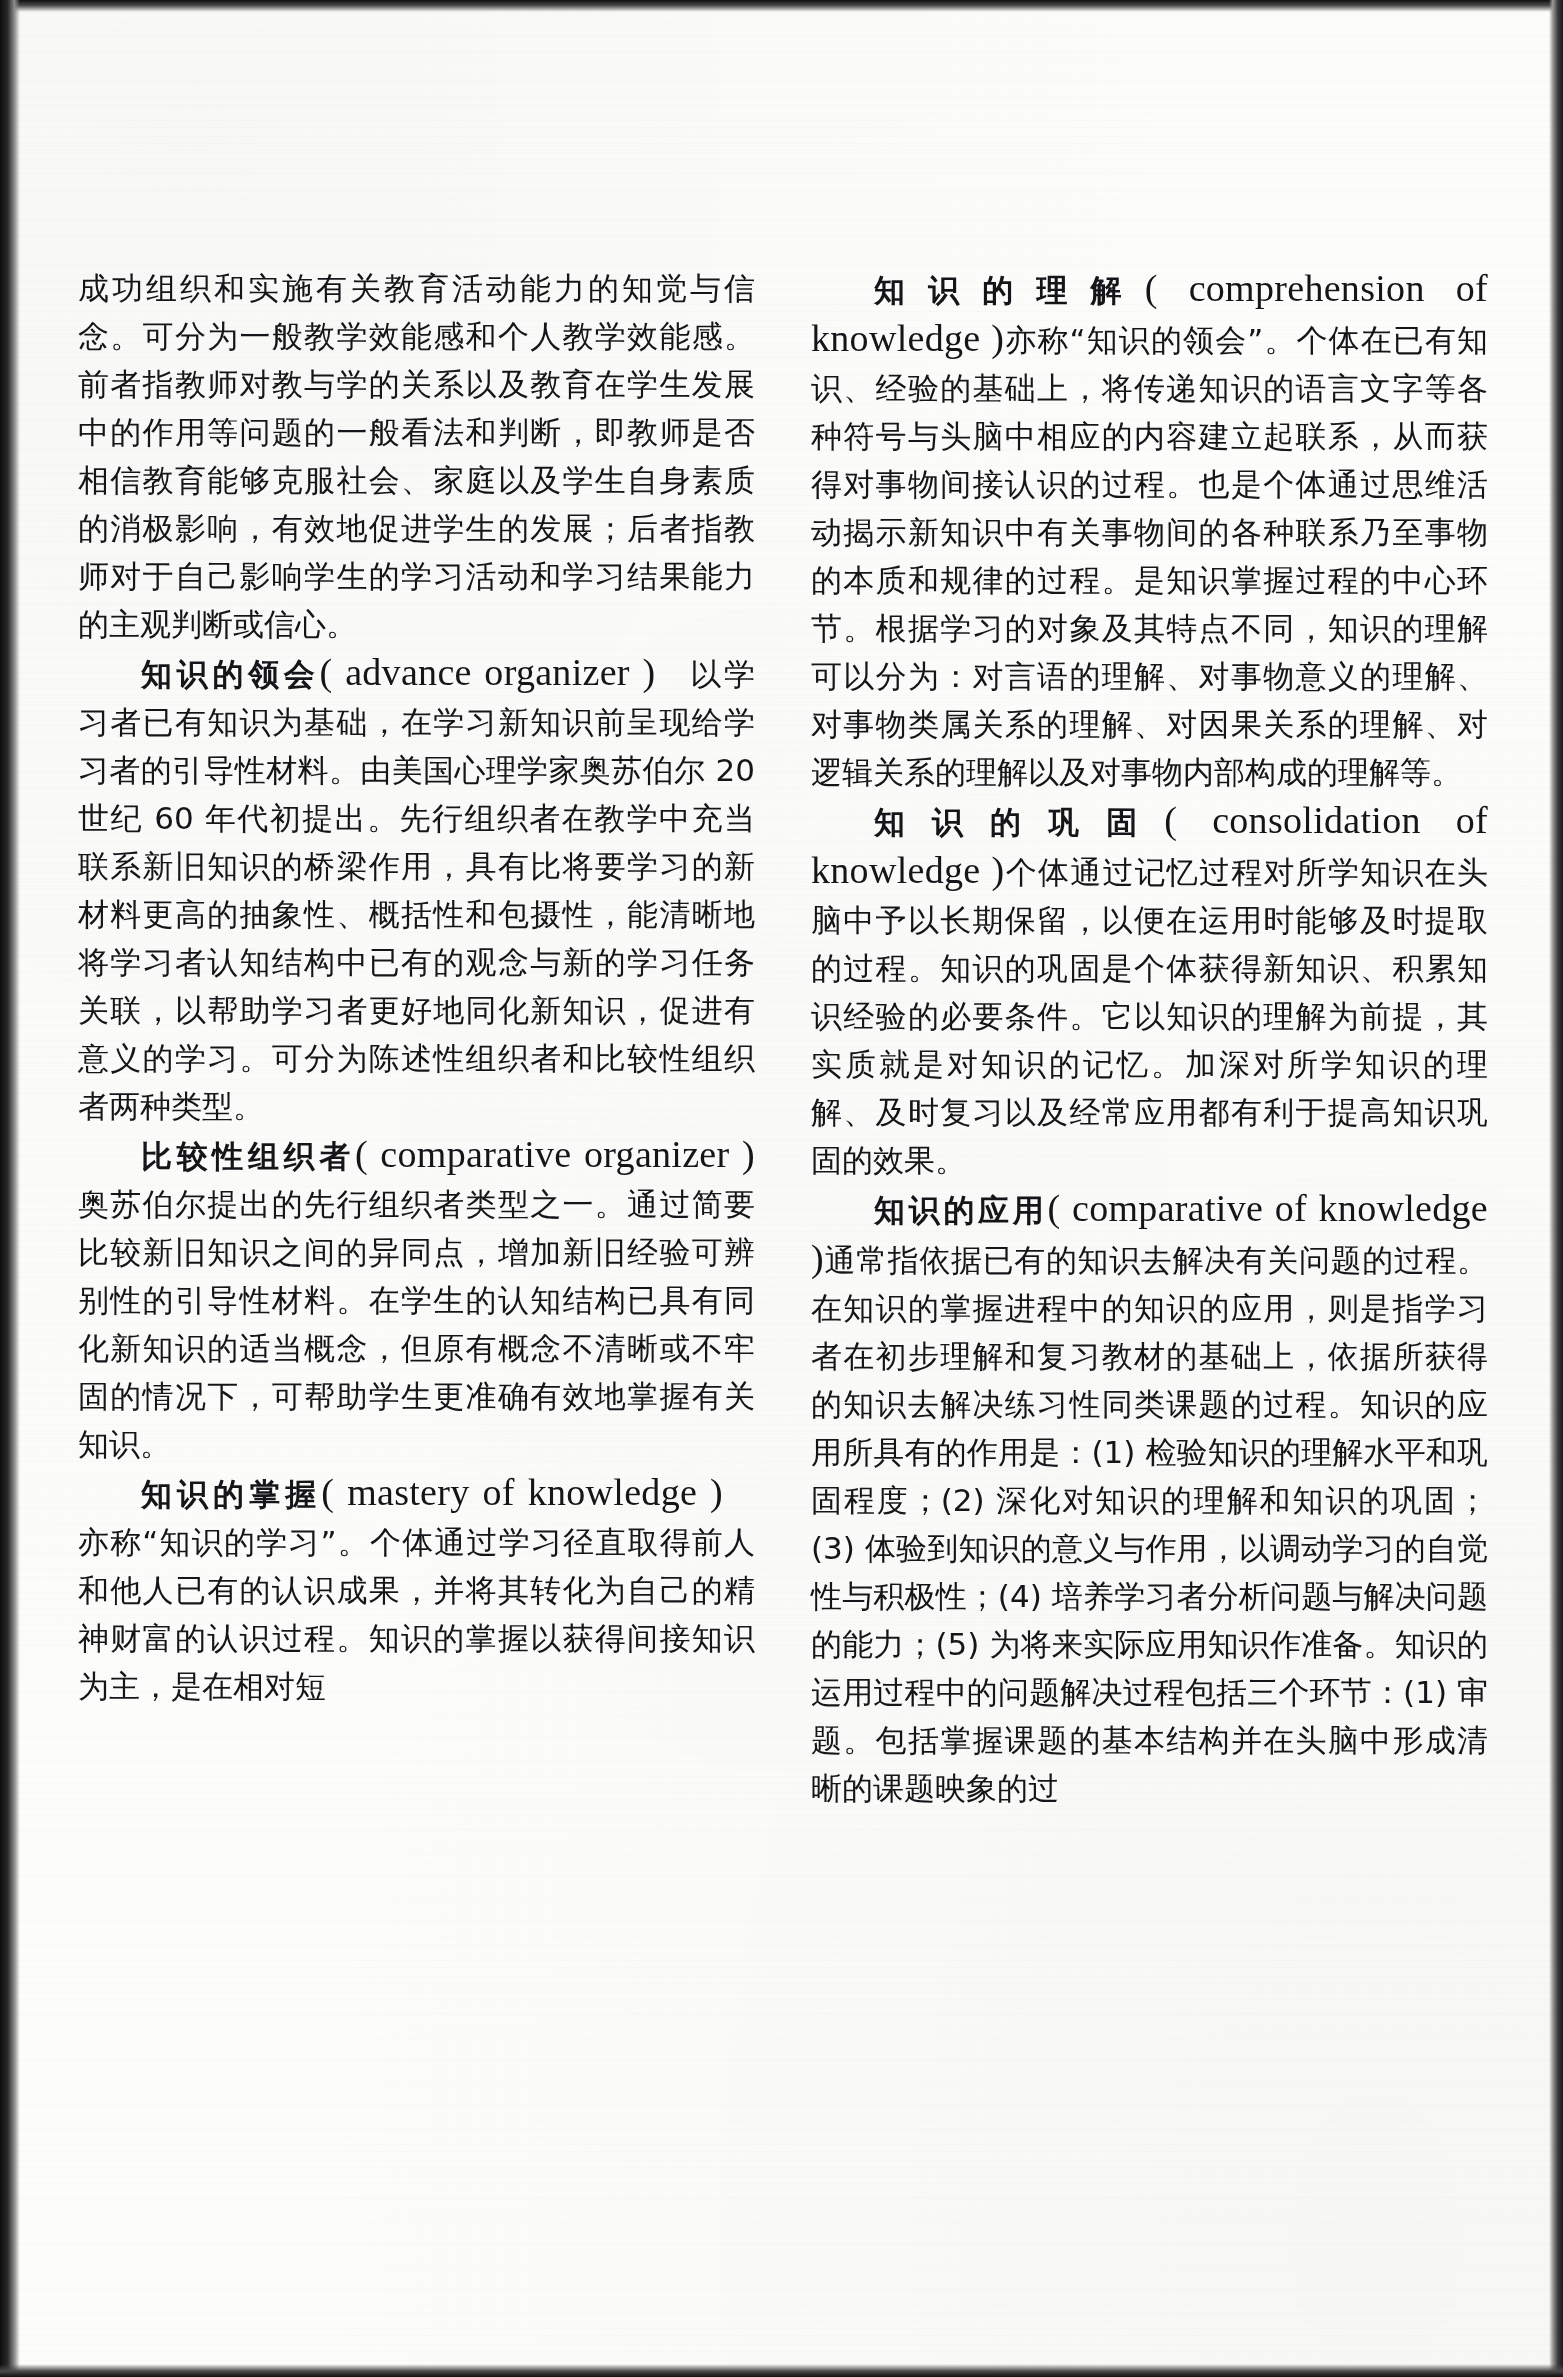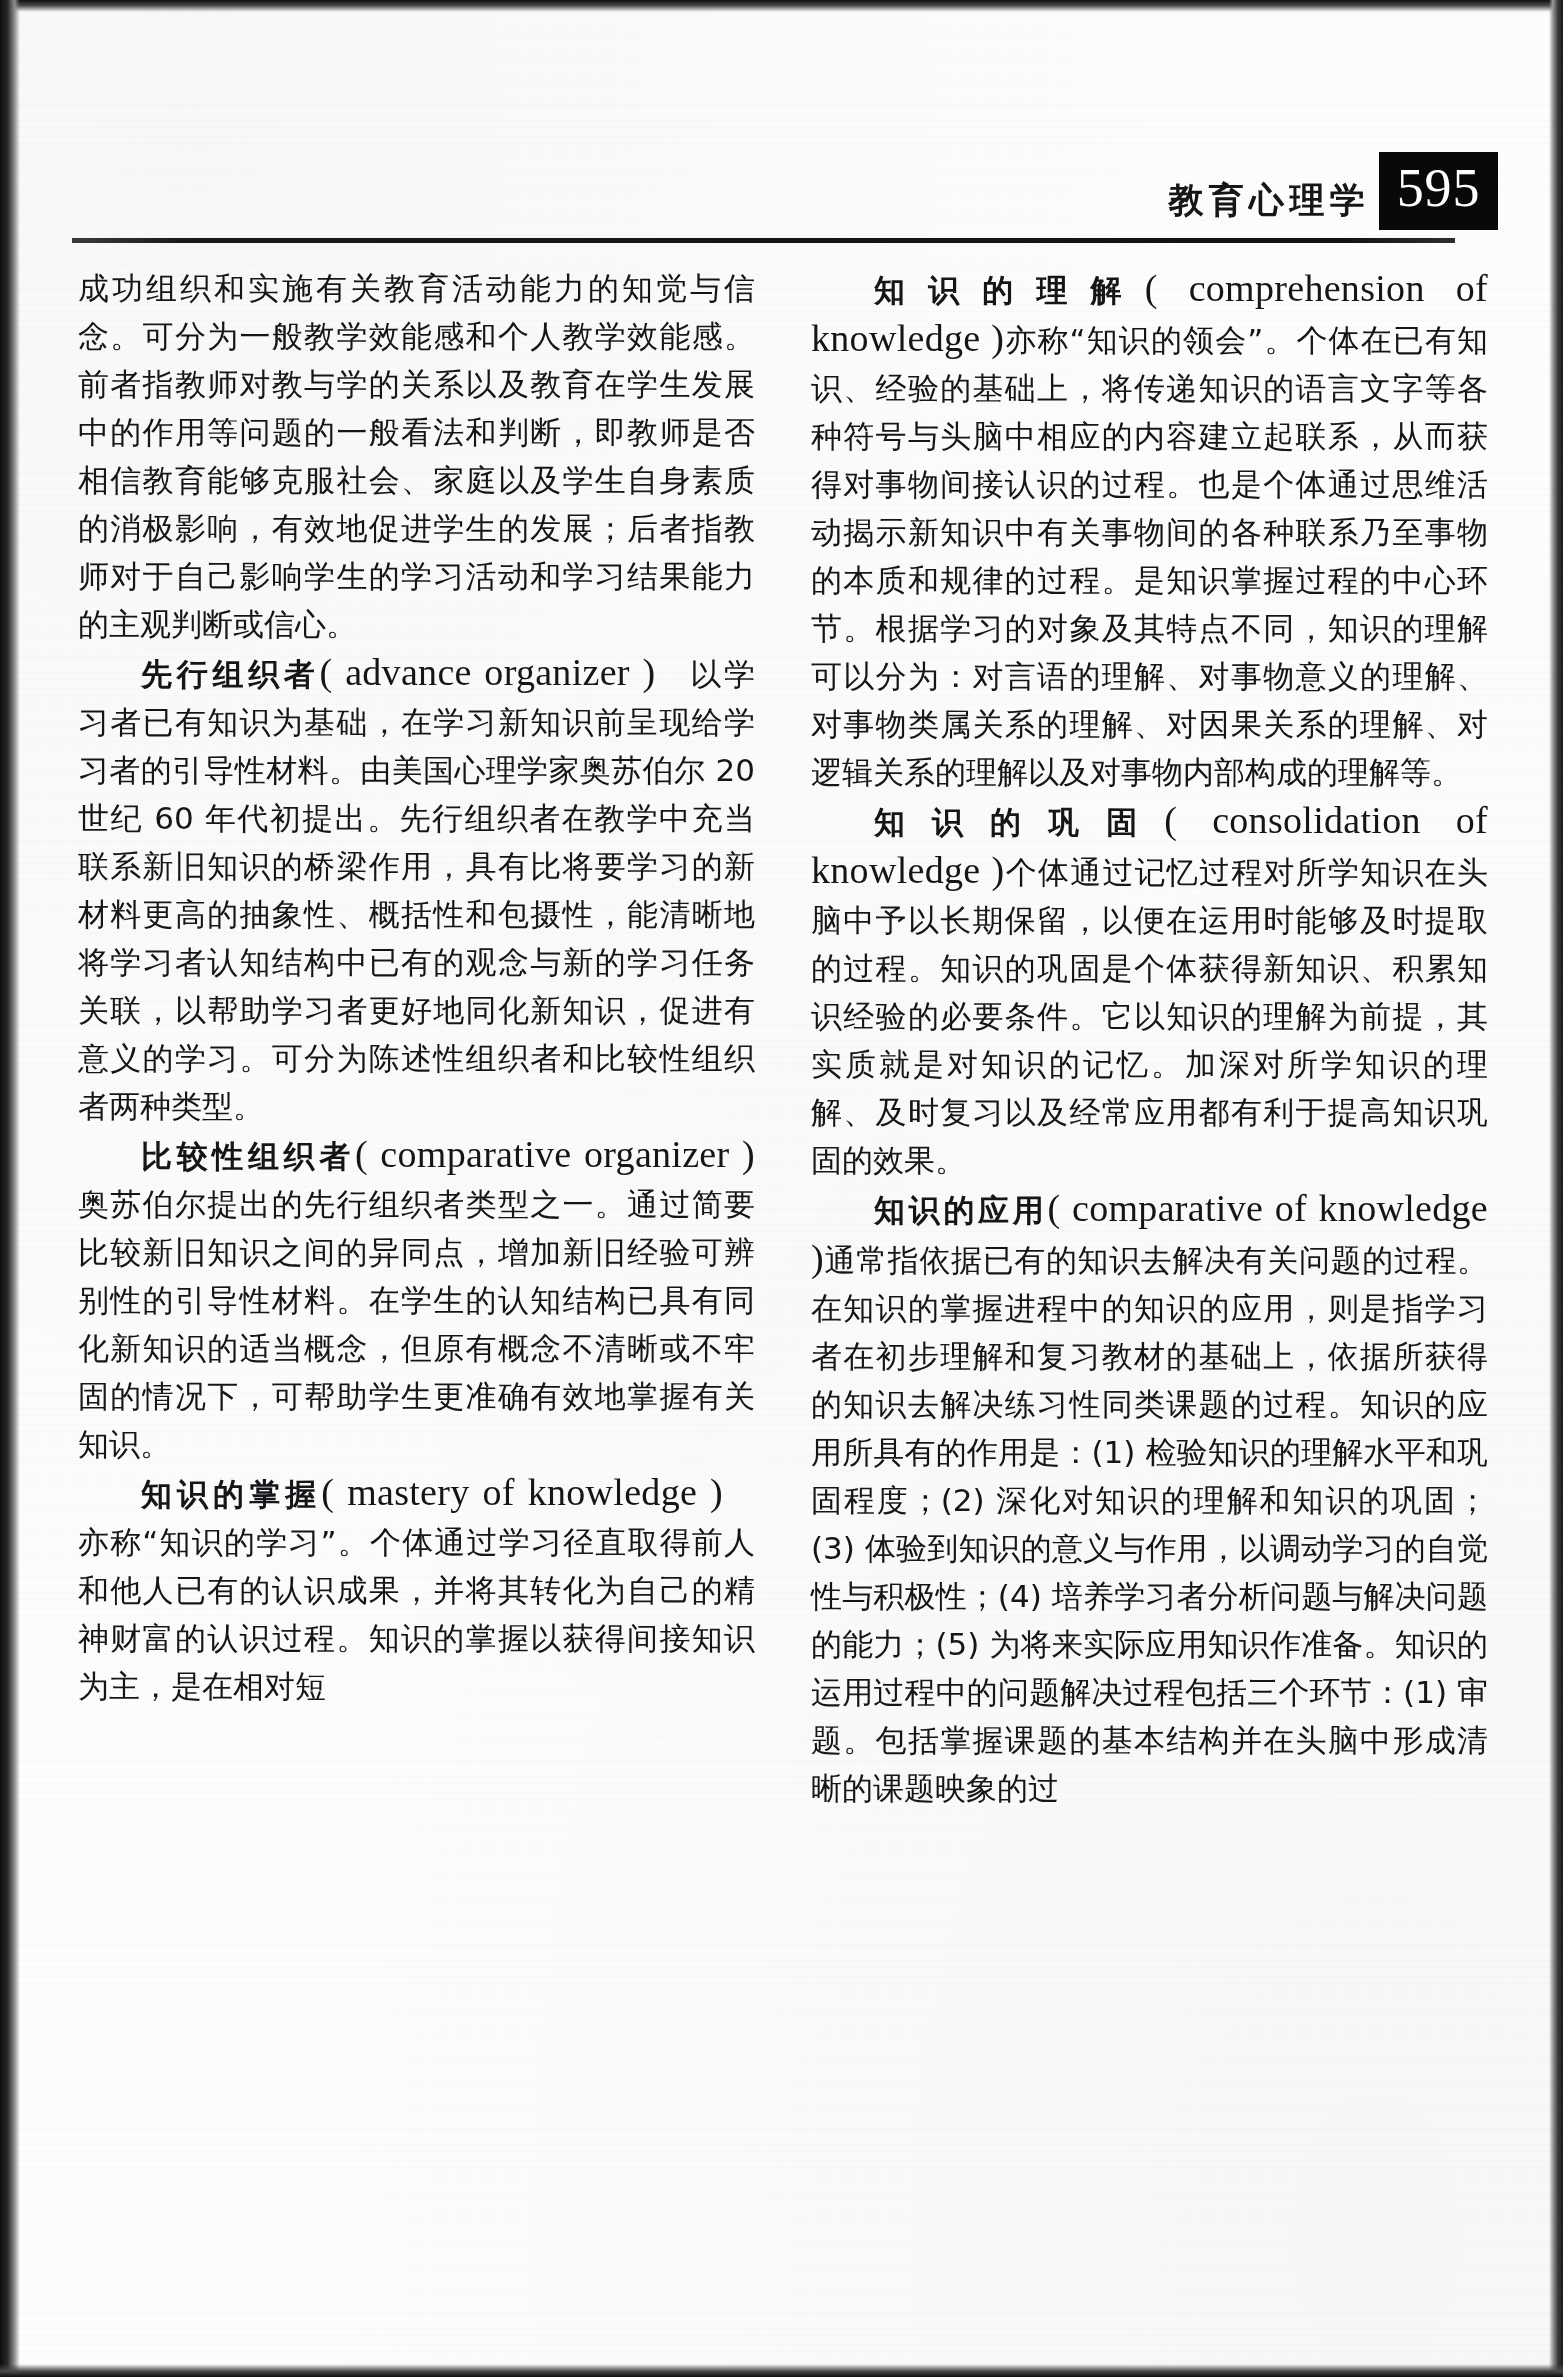--- a/index.html
+++ b/index.html
@@ -169,13 +169,6 @@
   <div class="edge-right"></div>
   <div class="edge-bottom"></div>
 
-  <div class="header">
-    <div class="running-head">教育心理学</div>
-    <div class="page-number-box">
-      <span class="page-number">595</span>
-    </div>
-    <div class="header-rule"></div>
-  </div>
 
   <div class="columns">
 

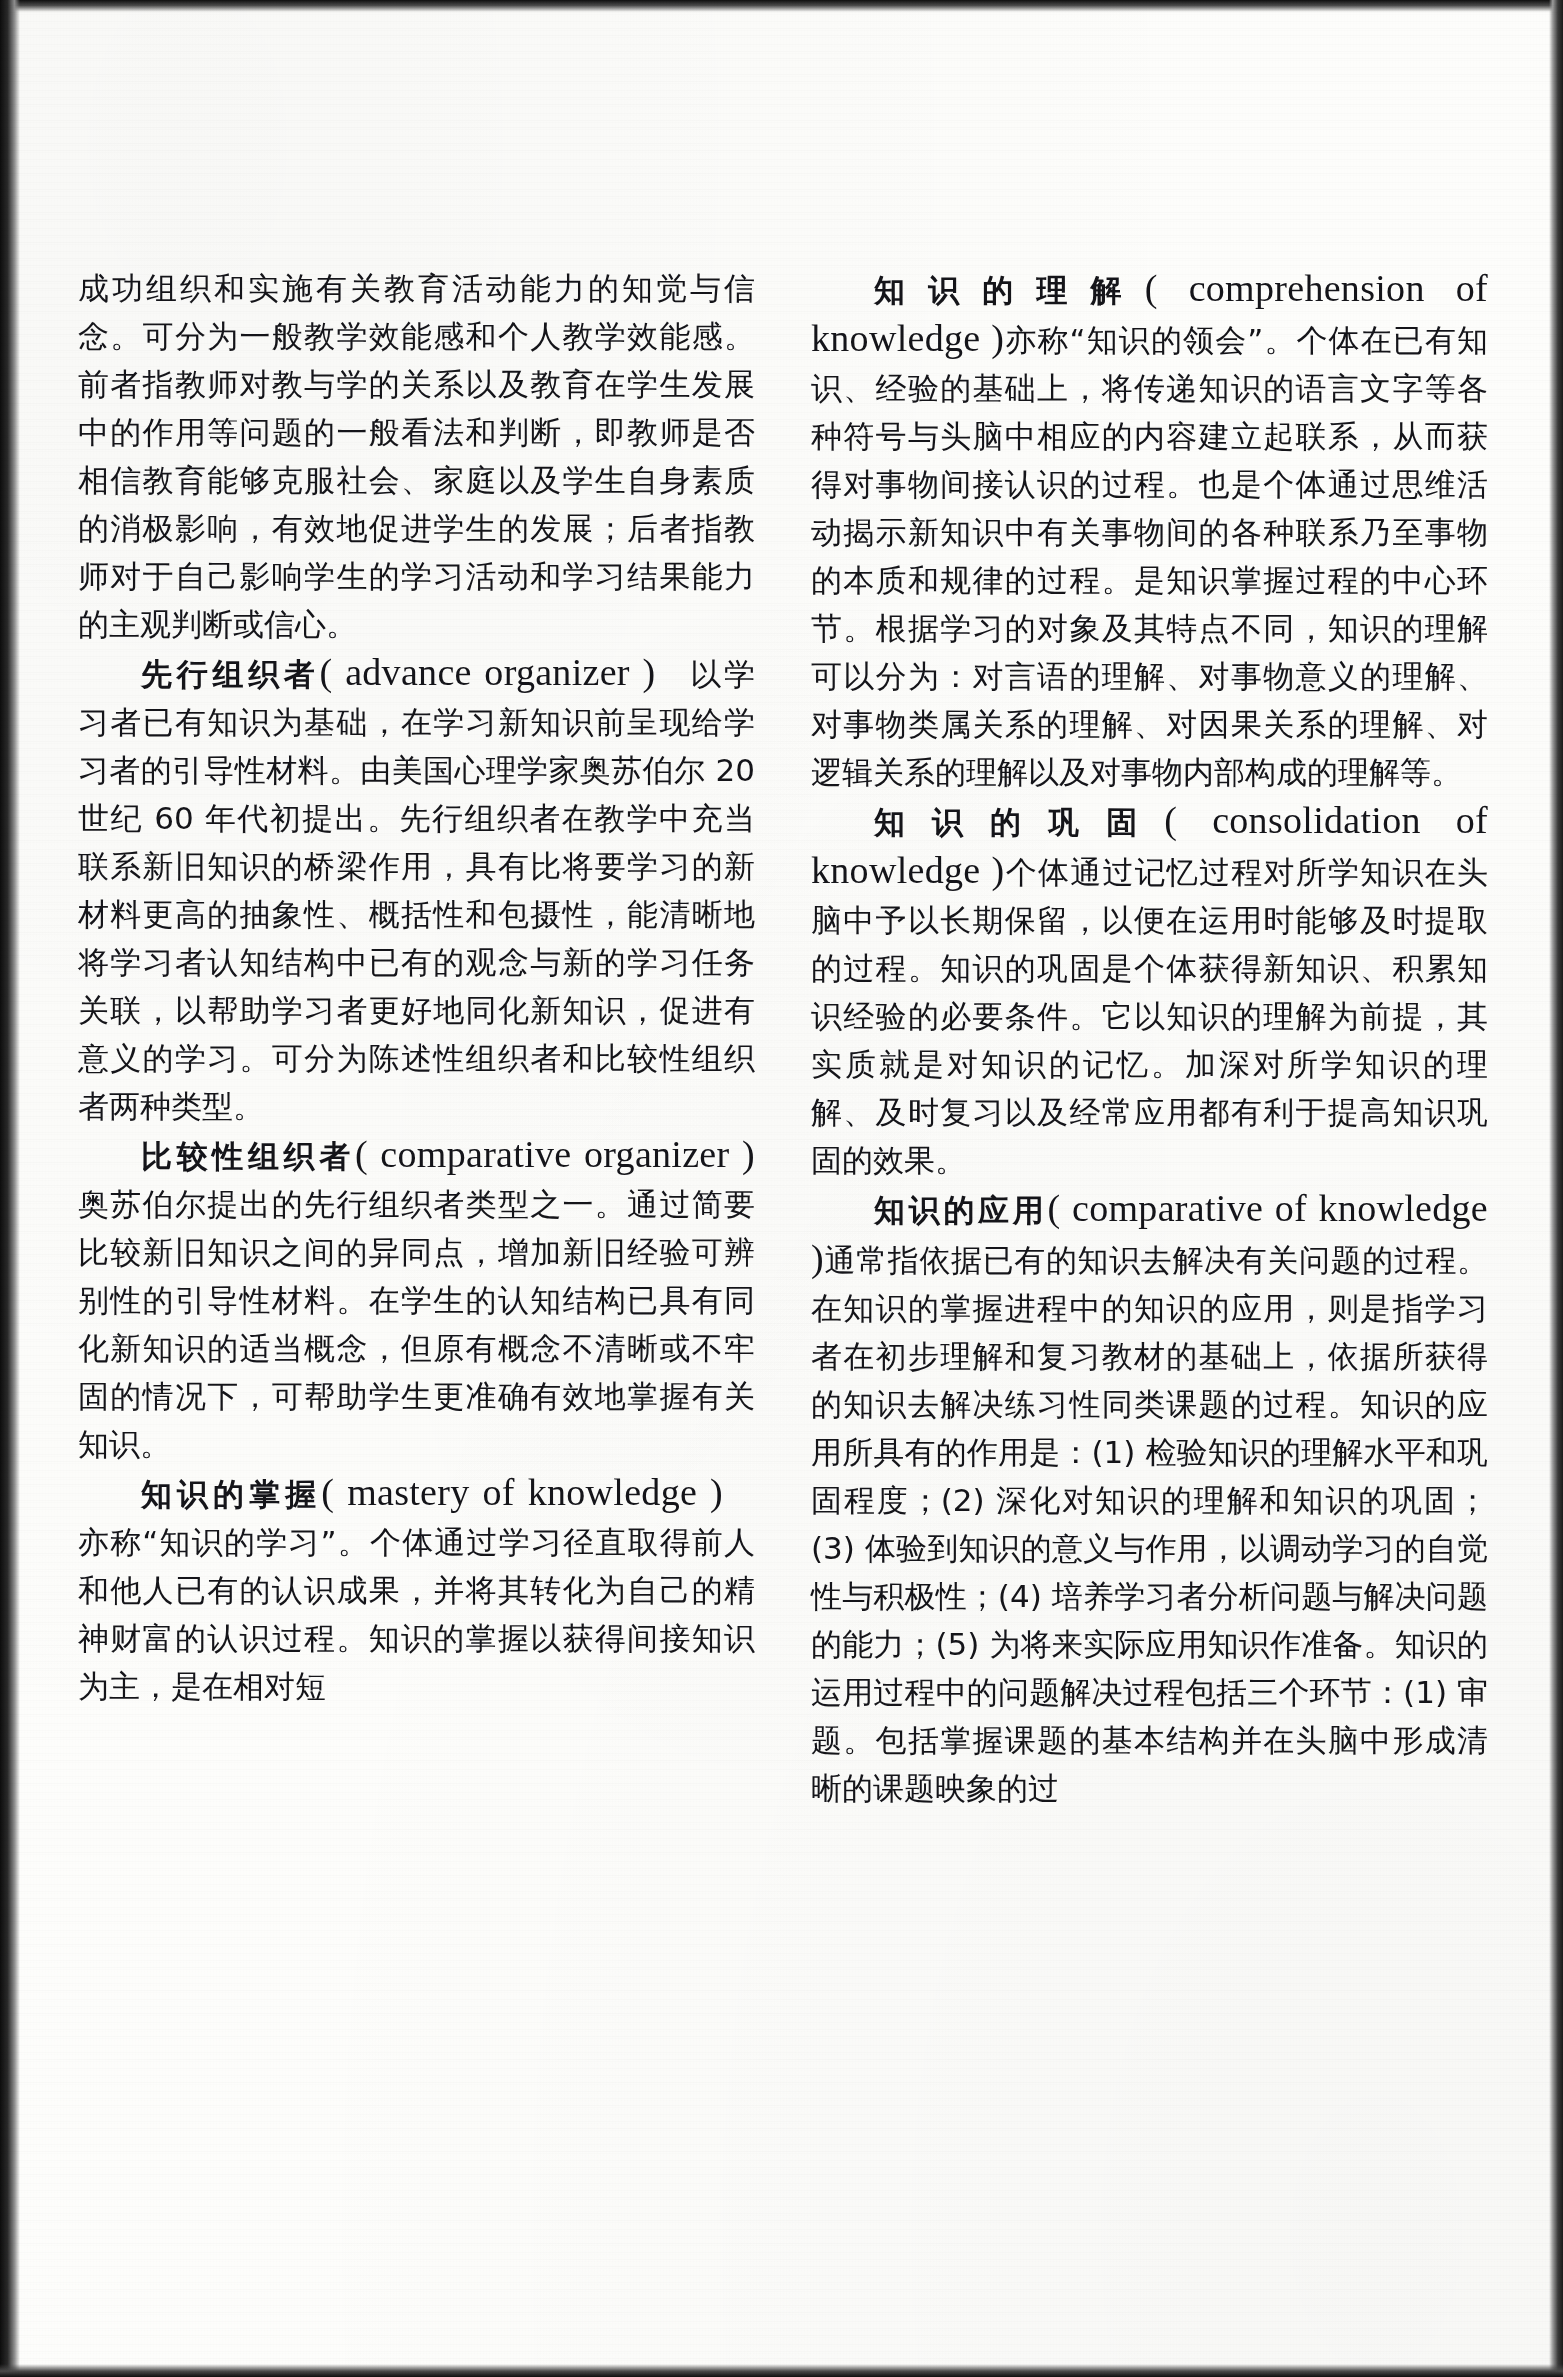--- a/index.html
+++ b/index.html
@@ -179,7 +179,7 @@
       </p>
 
       <p class="para indent">
-        <span class="term">先行组织者</span><span class="en">( advance organizer )</span><span class="gap"></span><span>以学习者已有知识为基础，在学习新知识前呈现给学习者的引导性材料。由美国心理学家奥苏伯尔 20 世纪 60 年代初提出。先行组织者在教学中充当联系新旧知识的桥梁作用，具有比将要学习的新材料更高的抽象性、概括性和包摄性，能清晰地将学习者认知结构中已有的观念与新的学习任务关联，以帮助学习者更好地同化新知识，促进有意义的学习。可分为陈述性组织者和比较性组织者两种类型。</span>
+        <span class="term">知识的领会</span><span class="en">( advance organizer )</span><span class="gap"></span><span>以学习者已有知识为基础，在学习新知识前呈现给学习者的引导性材料。由美国心理学家奥苏伯尔 20 世纪 60 年代初提出。先行组织者在教学中充当联系新旧知识的桥梁作用，具有比将要学习的新材料更高的抽象性、概括性和包摄性，能清晰地将学习者认知结构中已有的观念与新的学习任务关联，以帮助学习者更好地同化新知识，促进有意义的学习。可分为陈述性组织者和比较性组织者两种类型。</span>
       </p>
 
 

